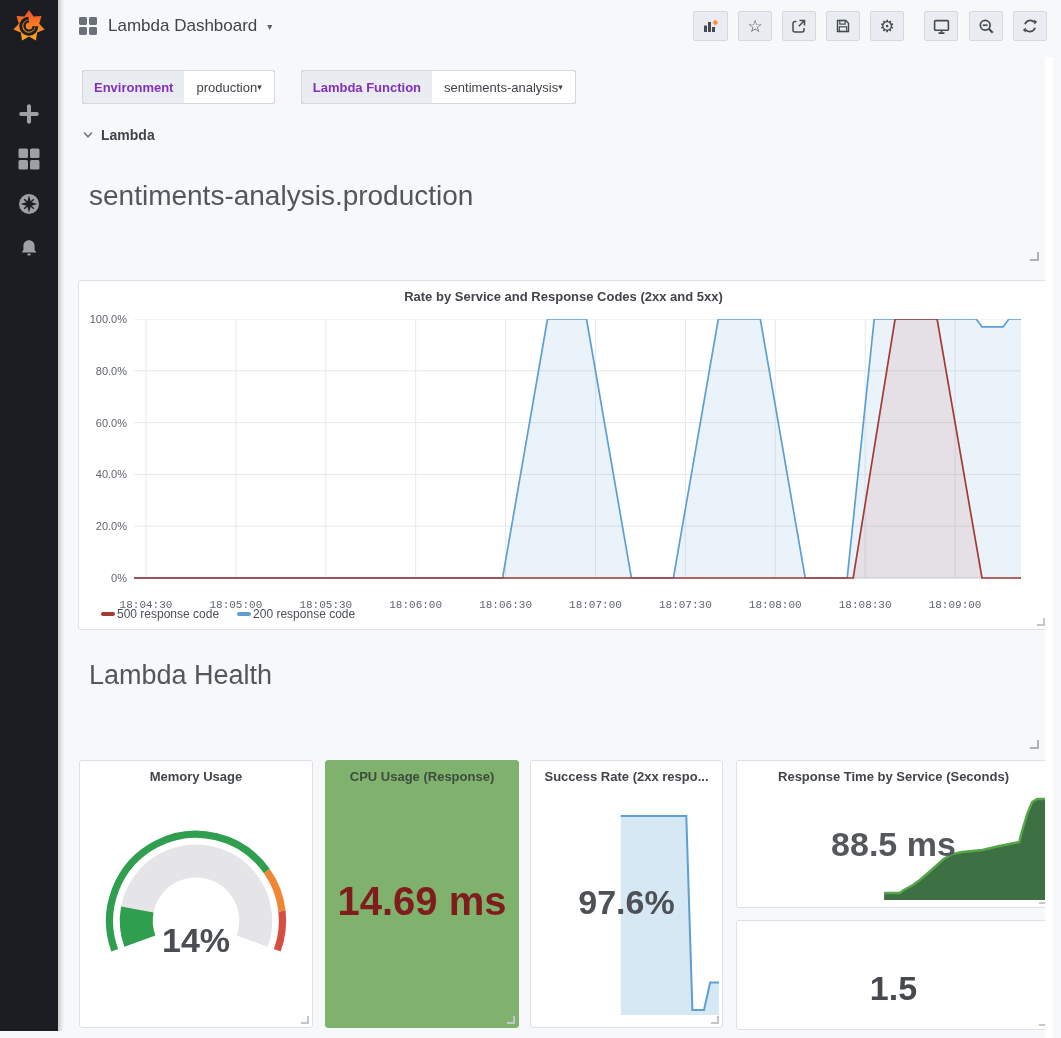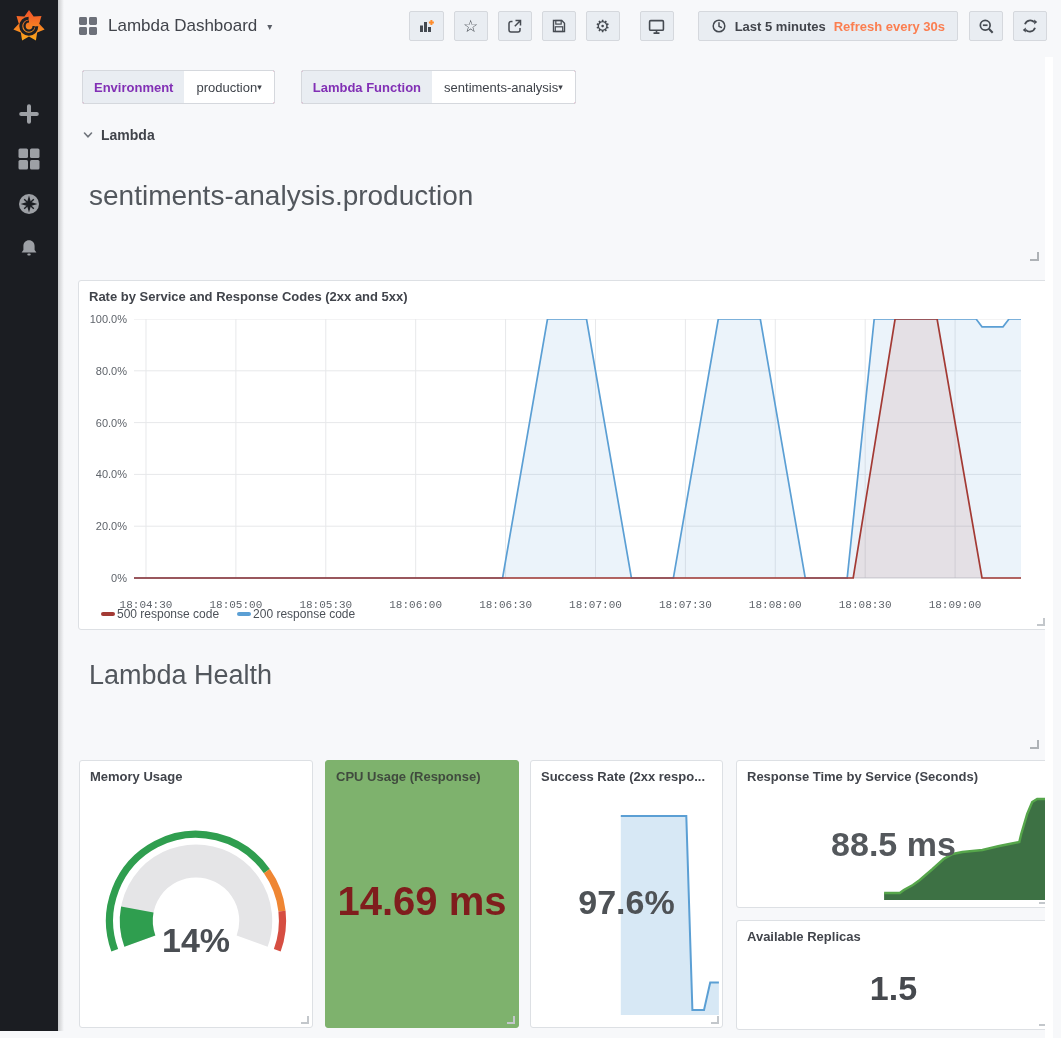--- a/index.html
+++ b/index.html
@@ -179,14 +179,6 @@
         </svg>
       </div>
 
-      <div class="btn timepicker">
-        <svg width="16" height="16" viewBox="0 0 16 16" fill="none">
-          <circle cx="8" cy="8" r="5.8" stroke="#454a51" stroke-width="1.5"></circle>
-          <path d="M8 4.8 V8.3 L10.4 9.5" stroke="#454a51" stroke-width="1.5" stroke-linecap="round"></path>
-        </svg>
-        <span>Last 5 minutes</span>
-        <span class="refresh-label">Refresh every 30s</span>
-      </div>
 
       <div class="btn btn-zoomout">
         <svg width="17" height="17" viewBox="0 0 16 16" fill="none">

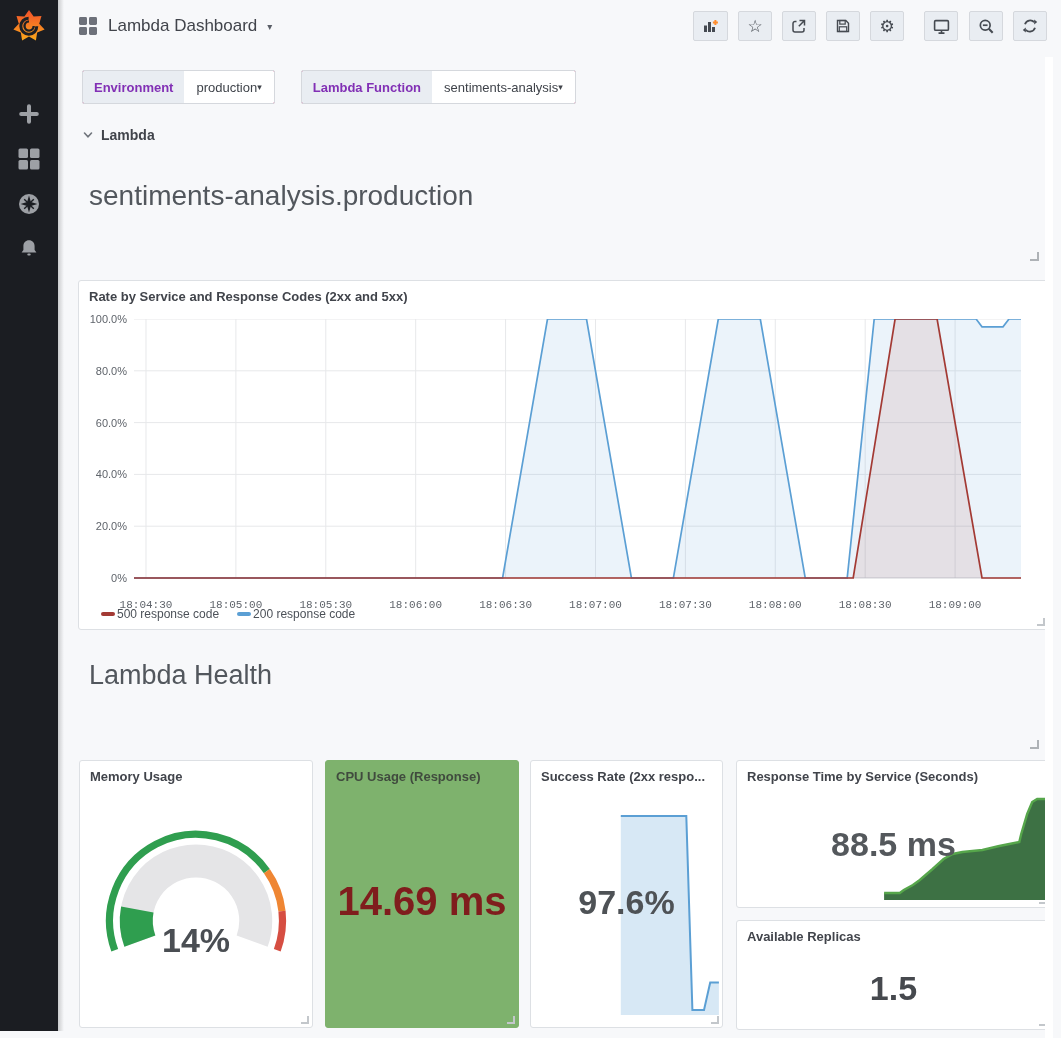--- a/index.html
+++ b/index.html
@@ -46,7 +46,7 @@
   .section-title{position:absolute;top:660px;left:31px;font-size:27px;font-weight:400;color:#52575d;margin:0;}
   
   .panel{position:absolute;background:#fff;border:1px solid #dde0e4;border-radius:3px;box-sizing:border-box;}
-  .panel-title{margin-top:8px;font-size:13px;font-weight:bold;color:#41444b;
+  .panel-title{margin-top:8px;text-align:center;font-size:13px;font-weight:bold;color:#41444b;
        white-space:nowrap;overflow:hidden;padding:0 10px;cursor:pointer;}
   .chart-panel{left:20px;top:280px;width:971px;height:350px;}
   #main-svg{position:absolute;left:55px;top:38px;}

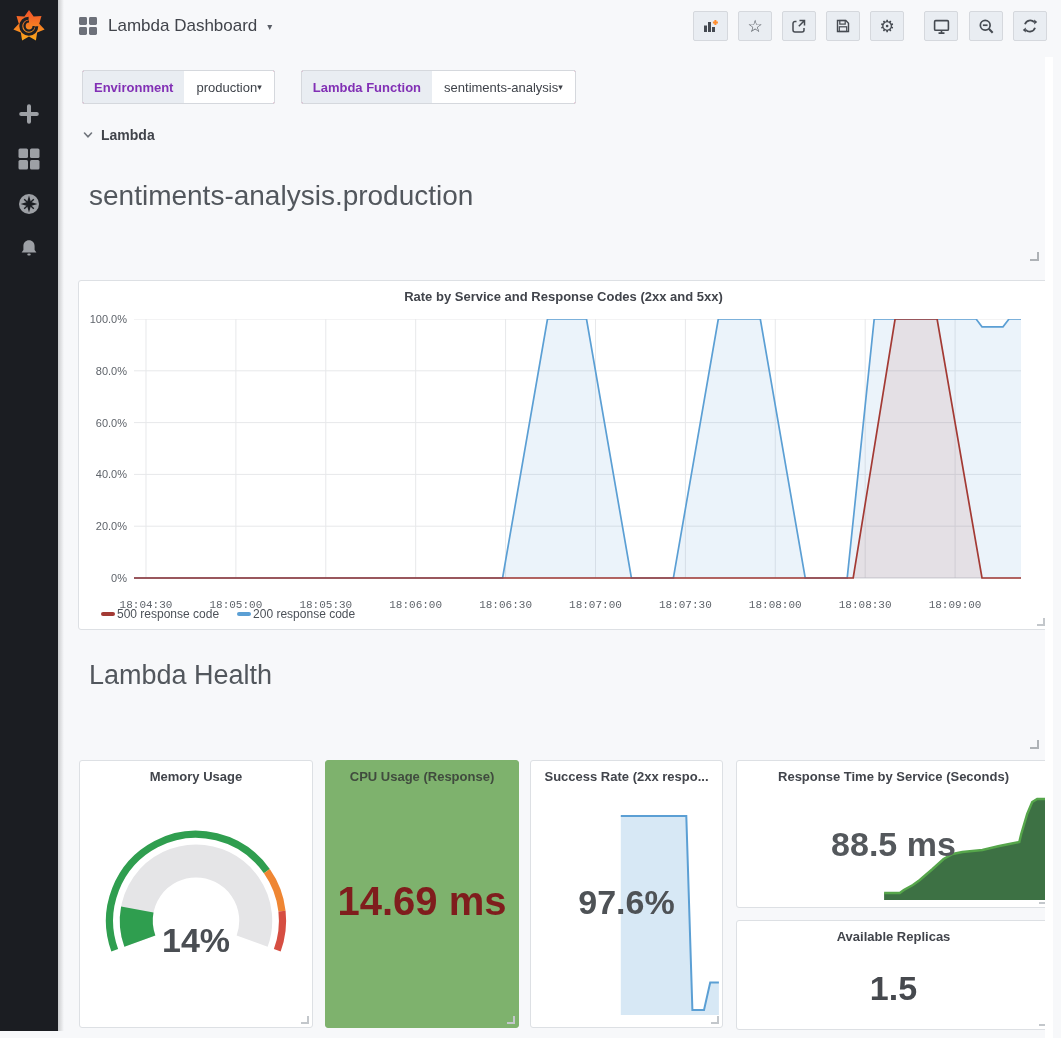--- a/index.html
+++ b/index.html
@@ -324,7 +324,6 @@
     </section>
 
     <section class="panel p-replicas">
-      <div class="panel-title">Available Replicas</div>
       <div class="big-value replicas-value">1.5</div>
       <div class="corner-br"></div>
     </section>

